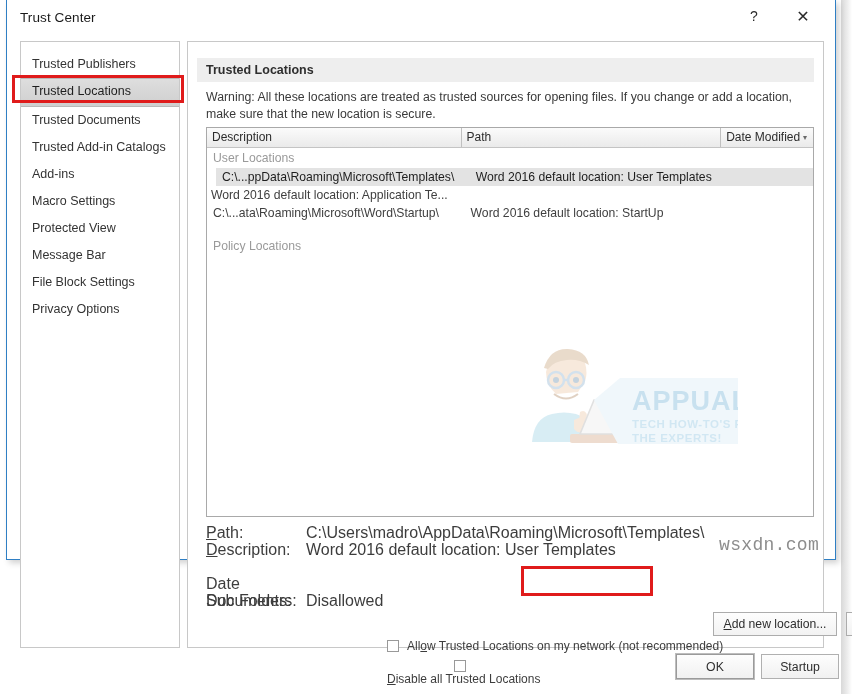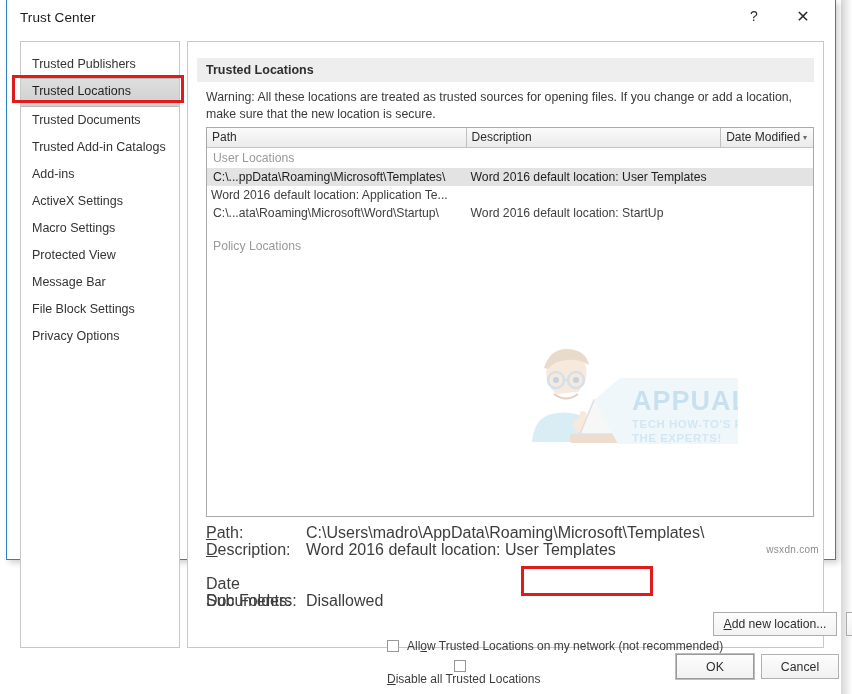--- a/index.html
+++ b/index.html
@@ -347,11 +347,11 @@
     <div id="listview">
 
       <div id="col-headers">
+        <div class="colhdr" id="colhdr-desc">
+          <span>Description</span>
+        </div>
         <div class="colhdr" id="colhdr-path">
           <span>Path</span>
-        </div>
-        <div class="colhdr" id="colhdr-desc">
-          <span>Description</span>
         </div>
         <div class="colhdr" id="colhdr-date">
           <span>Date Modified</span>

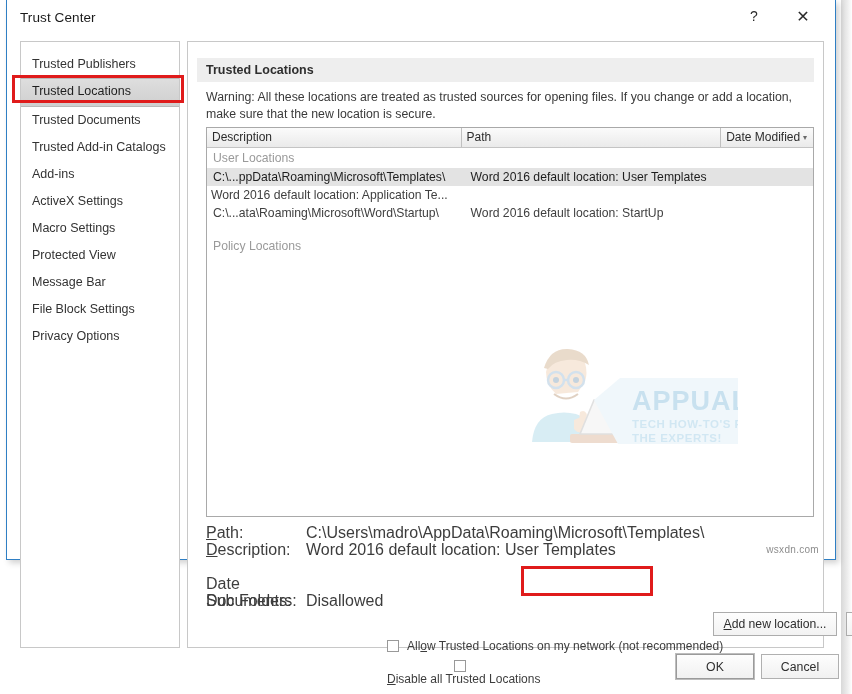--- a/index.html
+++ b/index.html
@@ -211,6 +211,7 @@
   .list-row.selected {
     background: #e3e3e3;
     color: #1d1d1d;
+    margin-left: 9px;
   }
   .cell-path { width: 260px; padding-left: 6px; box-sizing: border-box; white-space: nowrap; overflow: hidden; }
   .cell-desc { width: 255px; padding-left: 4px; box-sizing: border-box; white-space: nowrap; overflow: hidden; }

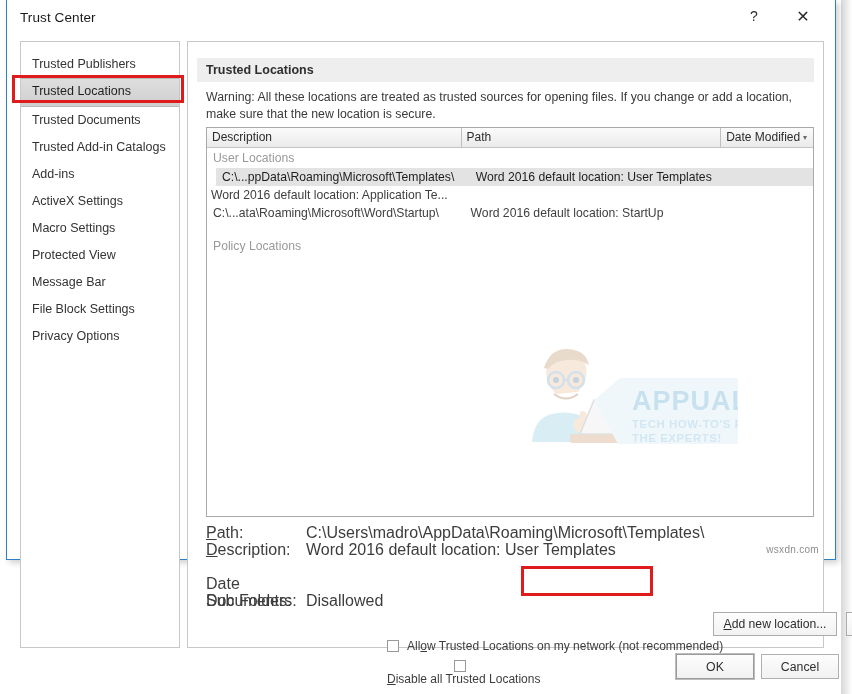--- a/index.html
+++ b/index.html
@@ -331,7 +331,6 @@
     <div class="side-item">Trusted Documents</div>
     <div class="side-item">Trusted Add-in Catalogs</div>
     <div class="side-item">Add-ins</div>
-    <div class="side-item">ActiveX Settings</div>
     <div class="side-item">Macro Settings</div>
     <div class="side-item">Protected View</div>
     <div class="side-item">Message Bar</div>

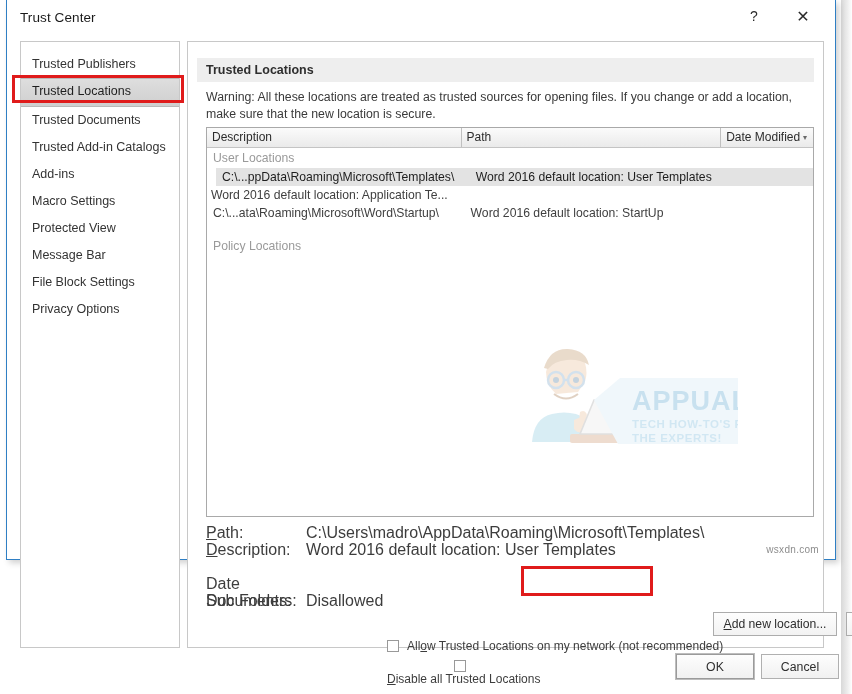--- a/index.html
+++ b/index.html
@@ -232,11 +232,11 @@
     position: absolute;
     right: 16px;
     bottom: 4px;
-    font-size: 10px;
+    font-size: 18px;
     color: #8d8d8d;
     letter-spacing: 0.3px;
     z-index: 45;
-    font-family: Liberation Sans, sans-serif;
+    font-family: Liberation Mono, monospace;
   }
 
   

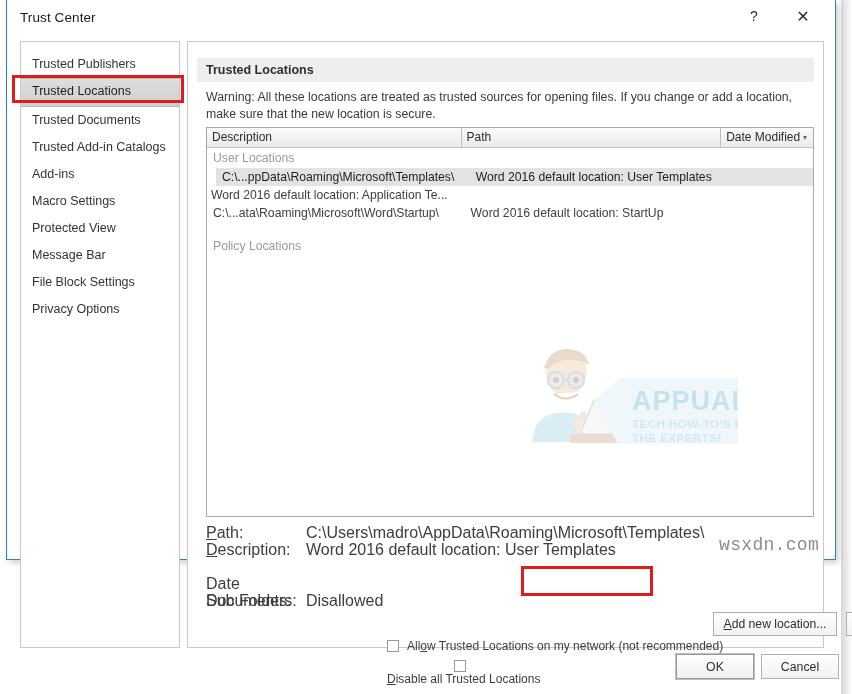--- a/index.html
+++ b/index.html
@@ -441,7 +441,7 @@
   </div>
 
   <button id="btn-ok">OK</button>
-  <button id="btn-cancel">Cancel</button>
+  <button id="btn-cancel">Startup</button>
 
   <div id="wsxdn">wsxdn.com</div>
 </div>

